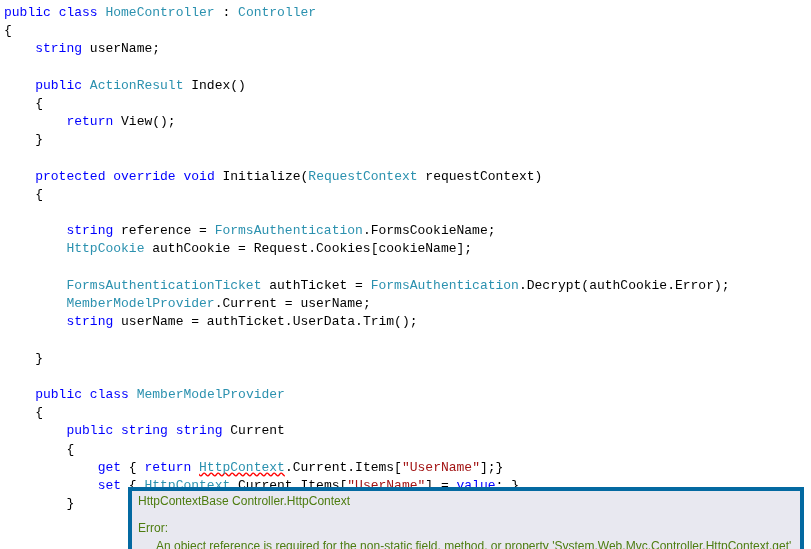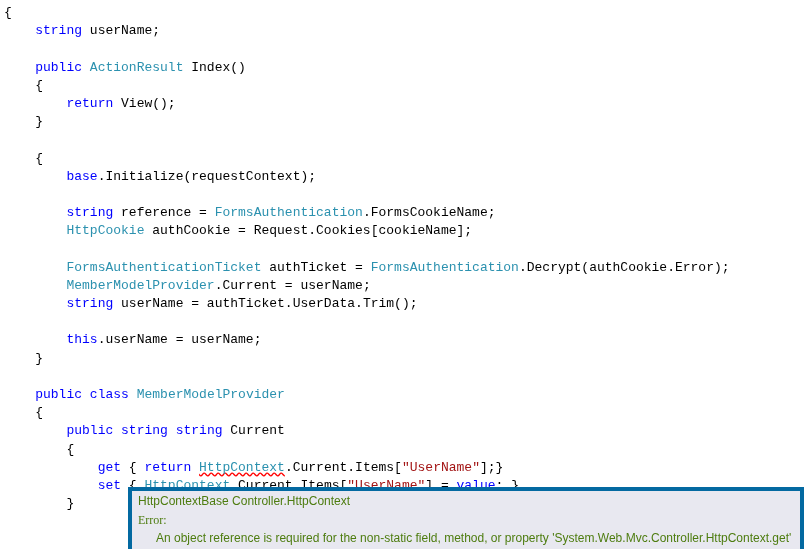--- a/index.html
+++ b/index.html
@@ -56,6 +56,7 @@
 <body>
 
 <div>
+<div class="code-line"><span class="kw">public</span> <span class="kw">class</span> <span class="type">HomeController</span><span> : </span><span class="type">Controller</span></div>
 <div class="code-line"><span>{</span></div>
 <div class="code-line">    <span class="kw">string</span><span> userName;</span></div>
 <div class="code-line"> </div>

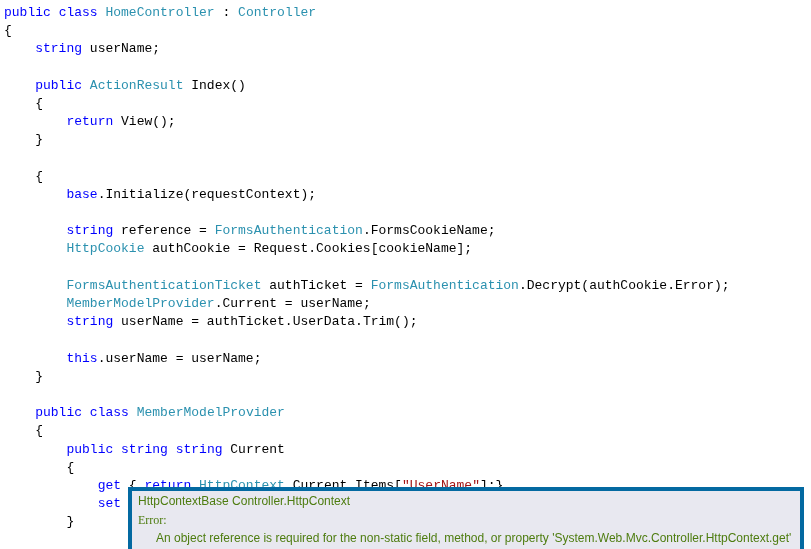--- a/index.html
+++ b/index.html
@@ -65,6 +65,7 @@
 <div class="code-line">        <span class="kw">return</span><span> View();</span></div>
 <div class="code-line"><span>    }</span></div>
 <div class="code-line"> </div>
+<div class="code-line">    <span class="kw">protected</span> <span class="kw">override</span> <span class="kw">void</span><span> Initialize(</span><span class="type">RequestContext</span><span> requestContext)</span></div>
 <div class="code-line"><span>    {</span></div>
 <div class="code-line">        <span class="kw">base</span><span>.Initialize(requestContext);</span></div>
 <div class="code-line"> </div>

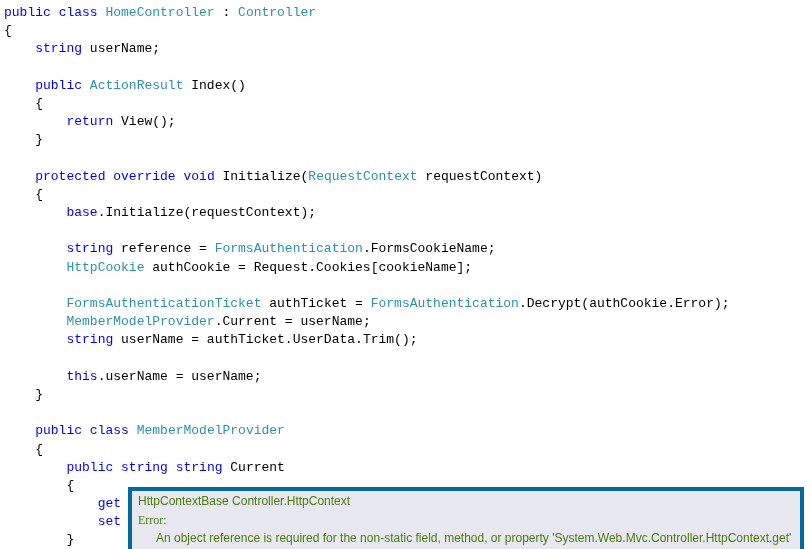--- a/index.html
+++ b/index.html
@@ -67,7 +67,6 @@
 <div class="code-line"> </div>
 <div class="code-line">    <span class="kw">protected</span> <span class="kw">override</span> <span class="kw">void</span><span> Initialize(</span><span class="type">RequestContext</span><span> requestContext)</span></div>
 <div class="code-line"><span>    {</span></div>
-<div class="code-line">        <span class="kw">base</span><span>.Initialize(requestContext);</span></div>
 <div class="code-line"> </div>
 <div class="code-line">        <span class="kw">string</span><span> reference = </span><span class="type">FormsAuthentication</span><span>.FormsCookieName;</span></div>
 <div class="code-line">        <span class="type">HttpCookie</span><span> authCookie = Request.Cookies[cookieName];</span></div>

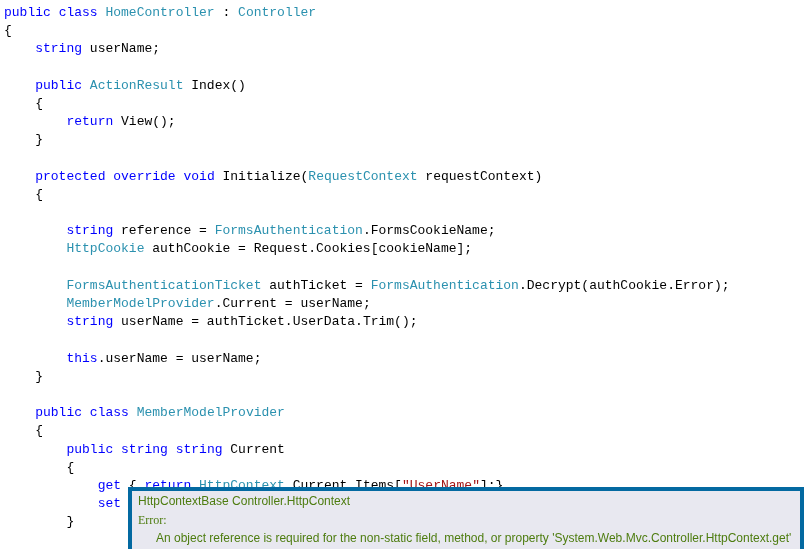--- a/index.html
+++ b/index.html
@@ -75,7 +75,6 @@
 <div class="code-line">        <span class="type">MemberModelProvider</span><span>.Current = userName;</span></div>
 <div class="code-line">        <span class="kw">string</span><span> userName = authTicket.UserData.Trim();</span></div>
 <div class="code-line"> </div>
-<div class="code-line">        <span class="kw">this</span><span>.userName = userName;</span></div>
 <div class="code-line"><span>    }</span></div>
 <div class="code-line"> </div>
 <div class="code-line">    <span class="kw">public</span> <span class="kw">class</span> <span class="type">MemberModelProvider</span></div>

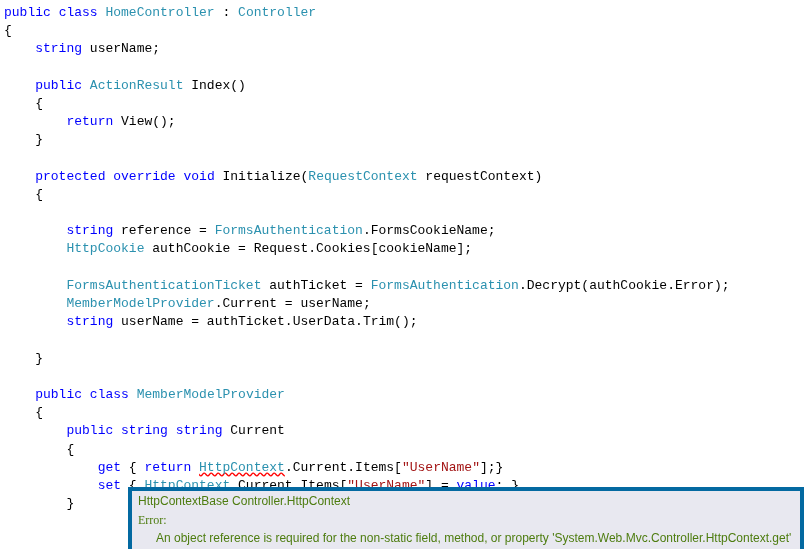--- a/index.html
+++ b/index.html
@@ -44,8 +44,7 @@
     }
     .tooltip .err-label {
       display: block;
-      margin-top: 2px;
-      font-family: Liberation Serif, serif;
+      margin-top: 10px;
     }
     .tooltip .err-msg {
       display: block;

